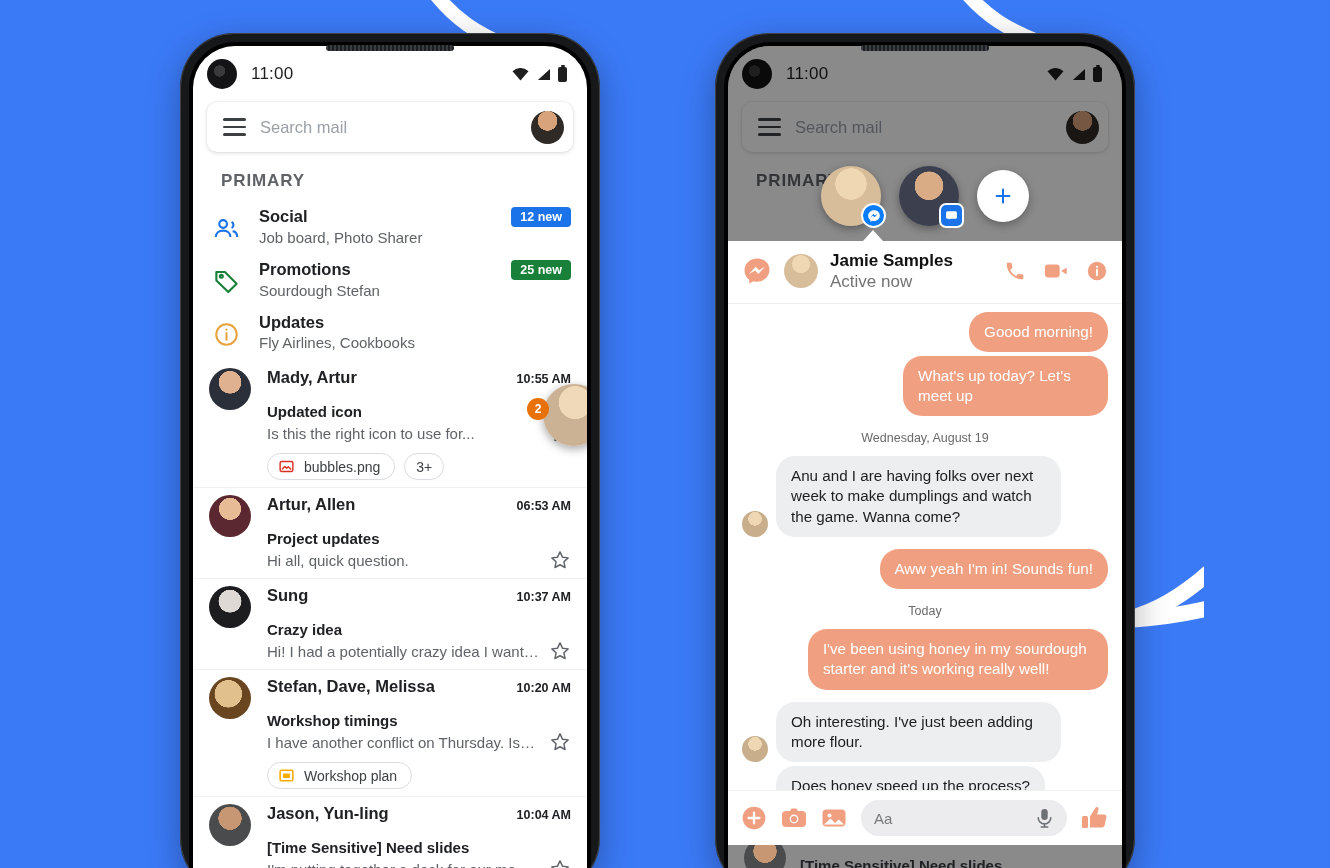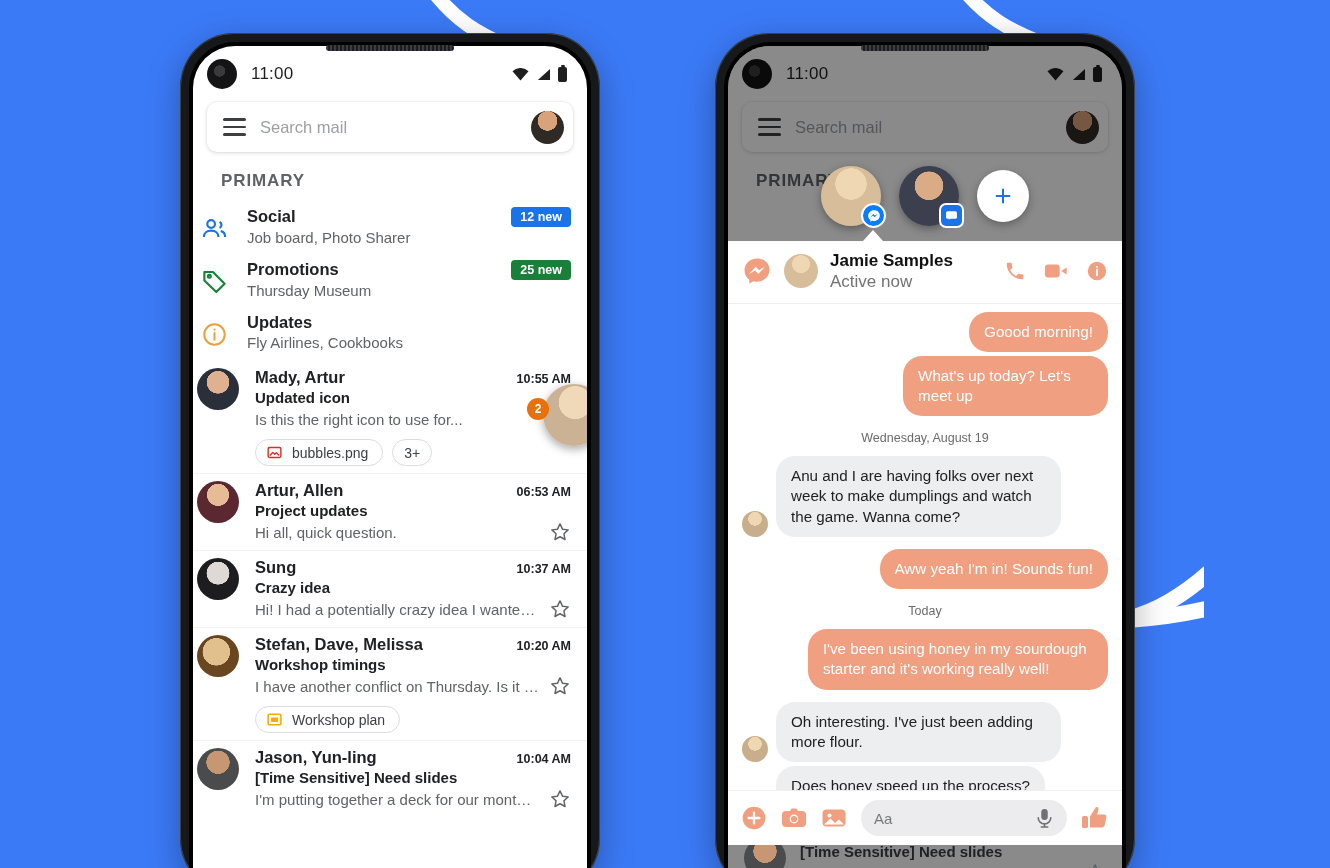--- a/index.html
+++ b/index.html
@@ -90,7 +90,7 @@
 
   
   .mlist { padding: 0 0 0 0; }
-  .mrow { display:flex; padding: 7px 16px 7px 4px; gap:16px; position:relative; }
+  .mrow { display:flex; padding: 7px 16px 7px 16px; gap:16px; position:relative; }
   .cat-icon { width:34px; height:34px; flex:none; margin-top:4px; display:flex; align-items:center; justify-content:center; }
   .mbody { flex:1; min-width:0; }
   .mtop { display:flex; align-items:baseline; gap:8px; }

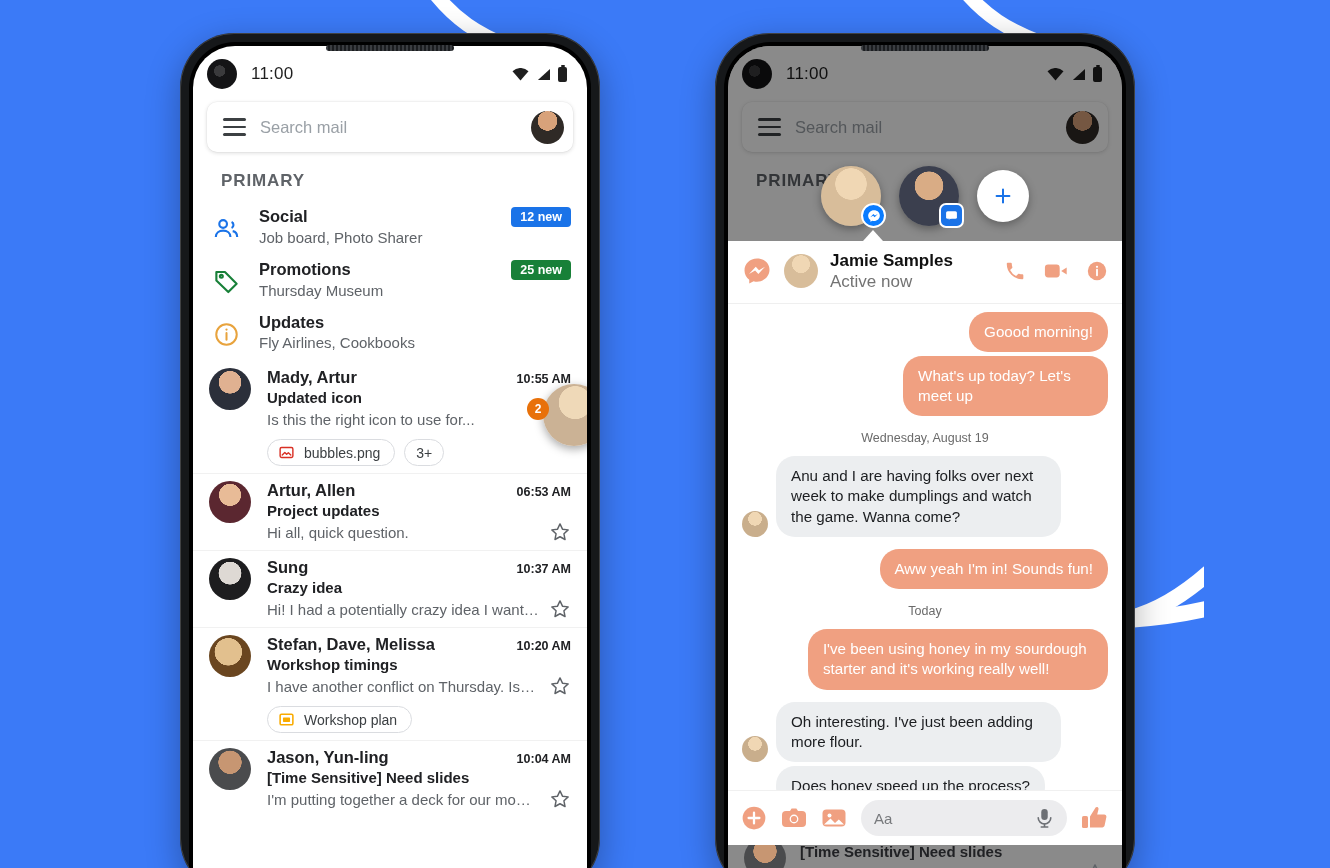--- a/index.html
+++ b/index.html
@@ -244,7 +244,7 @@
                 <span class="sender">Promotions</span>
                 <span class="badge" style="background:#188038">25 new</span>
               </div>
-              <div class="cat-sub">Thursday Museum</div>
+              <div class="cat-sub">Sourdough Stefan</div>
             </div>
           </div>
 

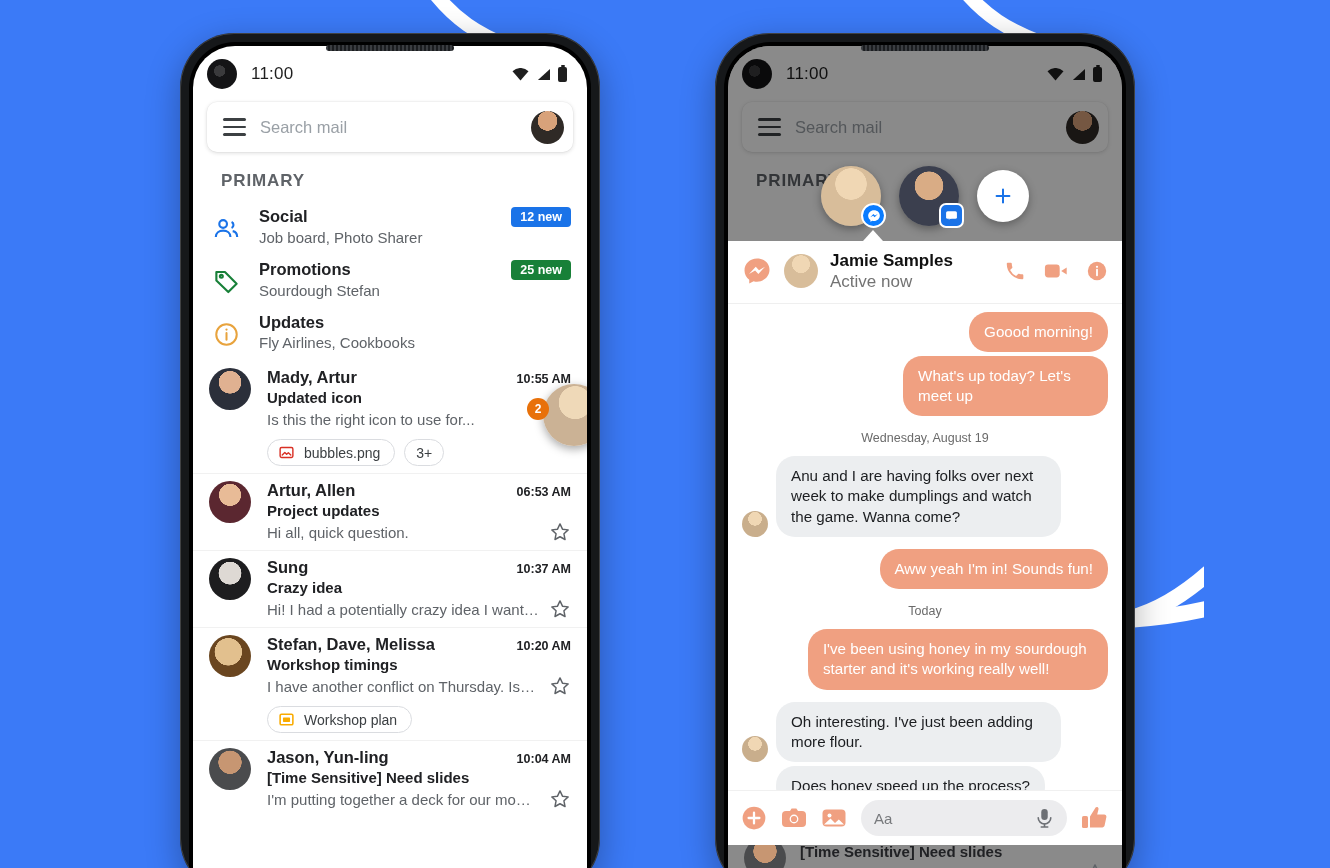--- a/index.html
+++ b/index.html
@@ -96,7 +96,7 @@
   .mtop { display:flex; align-items:baseline; gap:8px; }
   .sender { font-size:16.5px; font-weight:700; color:#202124; white-space:nowrap; overflow:hidden; text-overflow:ellipsis; }
   .mtime { margin-left:auto; font-size:12.5px; font-weight:700; color:#202124; white-space:nowrap; flex:none; }
-  .subject { font-size:15px; font-weight:700; color:#202124; margin-top:2px; }
+  .subject { font-size:15px; font-weight:700; color:#202124; margin-top:16px; }
   .snippet-row { display:flex; align-items:center; gap:10px; margin-top:2px; }
   .snippet { font-size:15px; color:#5f6368; flex:1; white-space:nowrap; overflow:hidden; text-overflow:ellipsis; }
   .star { width:22px;height:22px;flex:none; }

